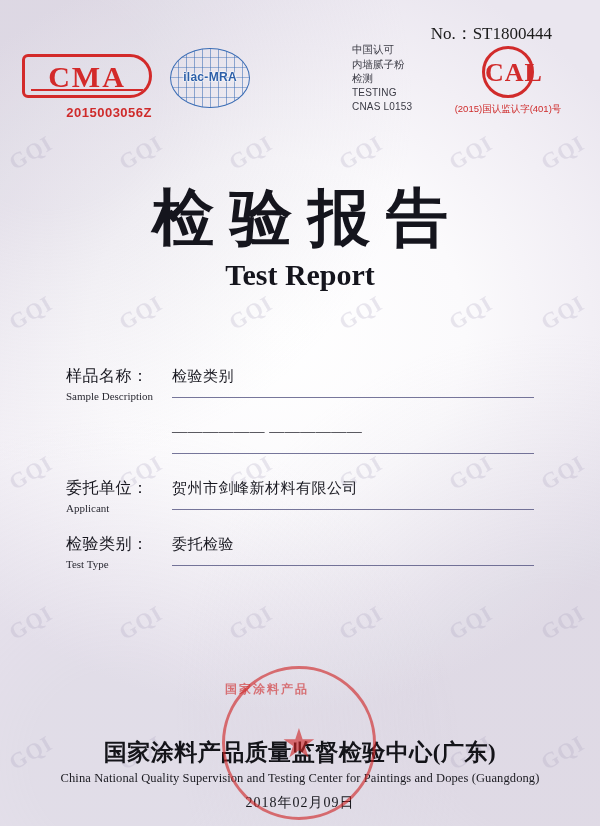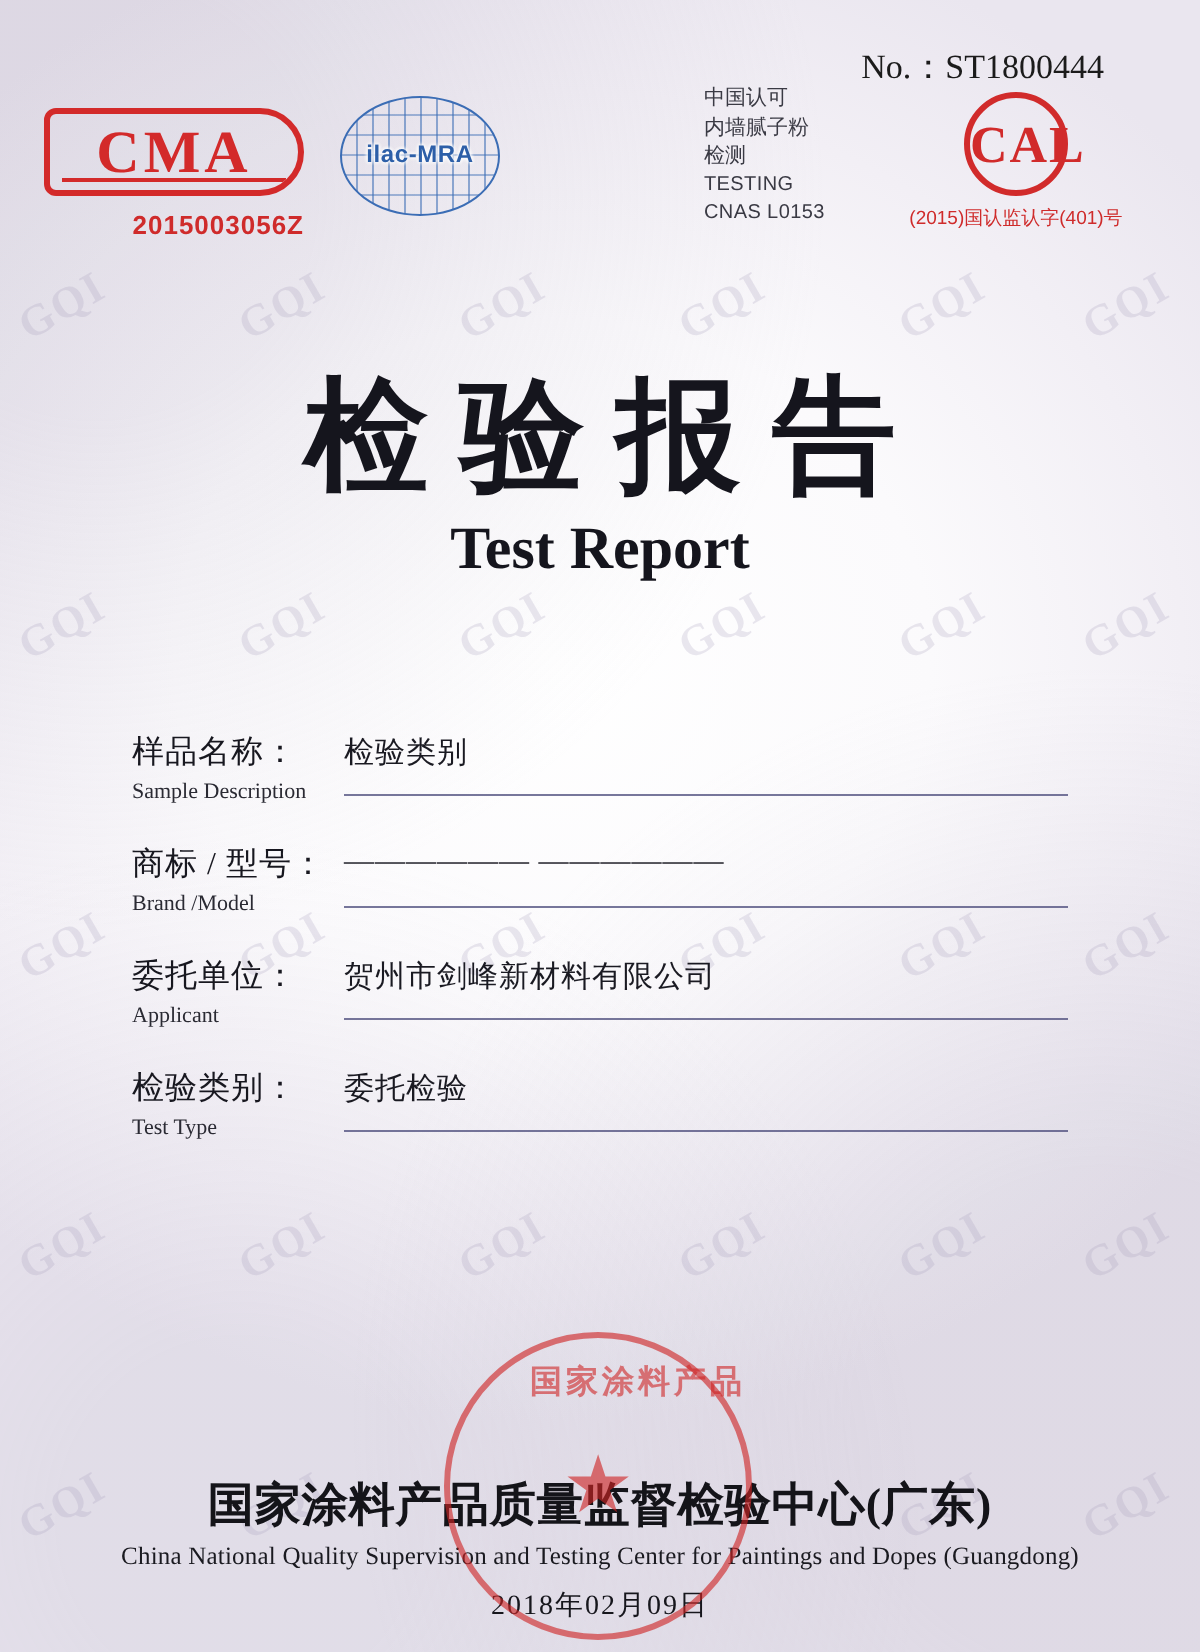--- a/index.html
+++ b/index.html
@@ -466,10 +466,6 @@
     </div>
 
     <div class="field">
-      <div class="field-label">
-        <div class="lbl-cn">商标 / 型号：</div>
-        <div class="lbl-en">Brand /Model</div>
-      </div>
       <div class="field-value">——————        ——————</div>
       <div class="field-rule"></div>
     </div>

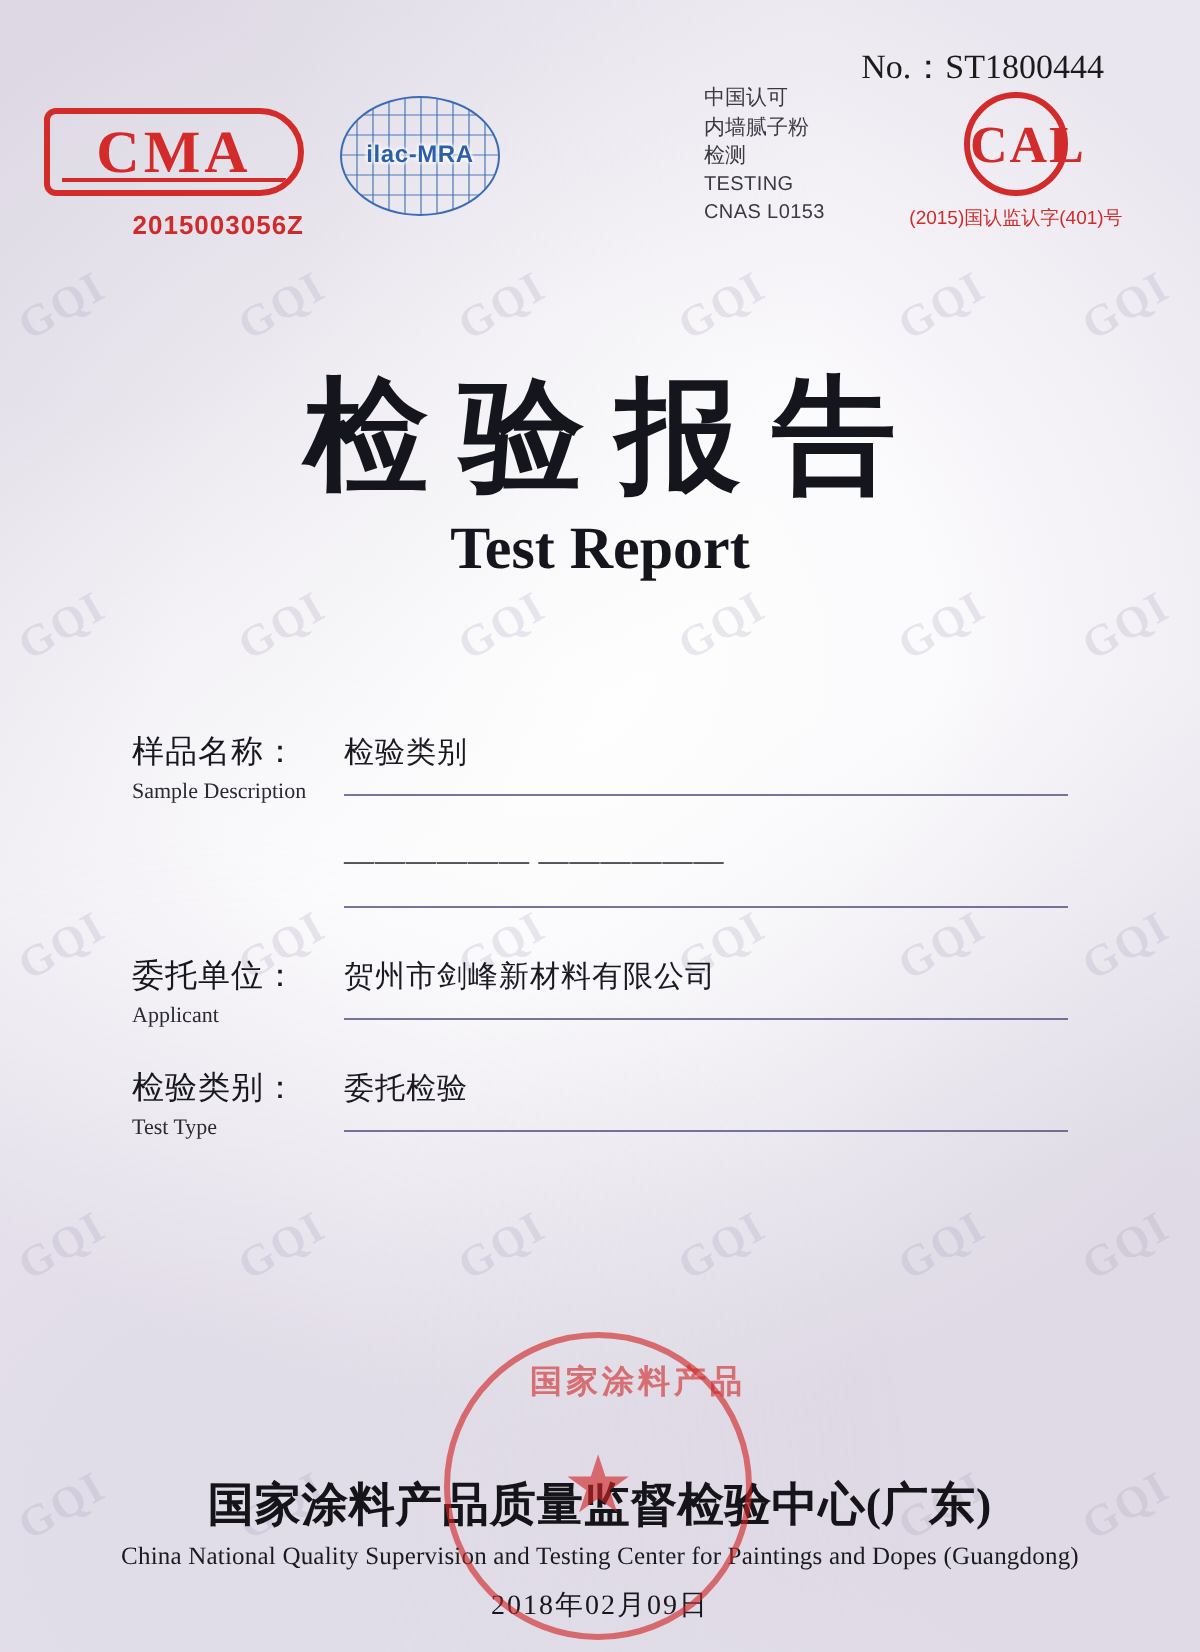--- a/index.html
+++ b/index.html
@@ -359,10 +359,10 @@
     left: 0;
     top: 12px;
     width: 148px;
-    text-align: right;
-    font-family: "Liberation Serif", serif;
-    font-weight: bold;
-    font-size: 16px;
+    text-align: left;
+    font-family: "Liberation Serif", serif;
+    font-weight: bold;
+    font-size: 12px;
     color: rgba(206,36,36,0.6);
     letter-spacing: 2px;
   }

